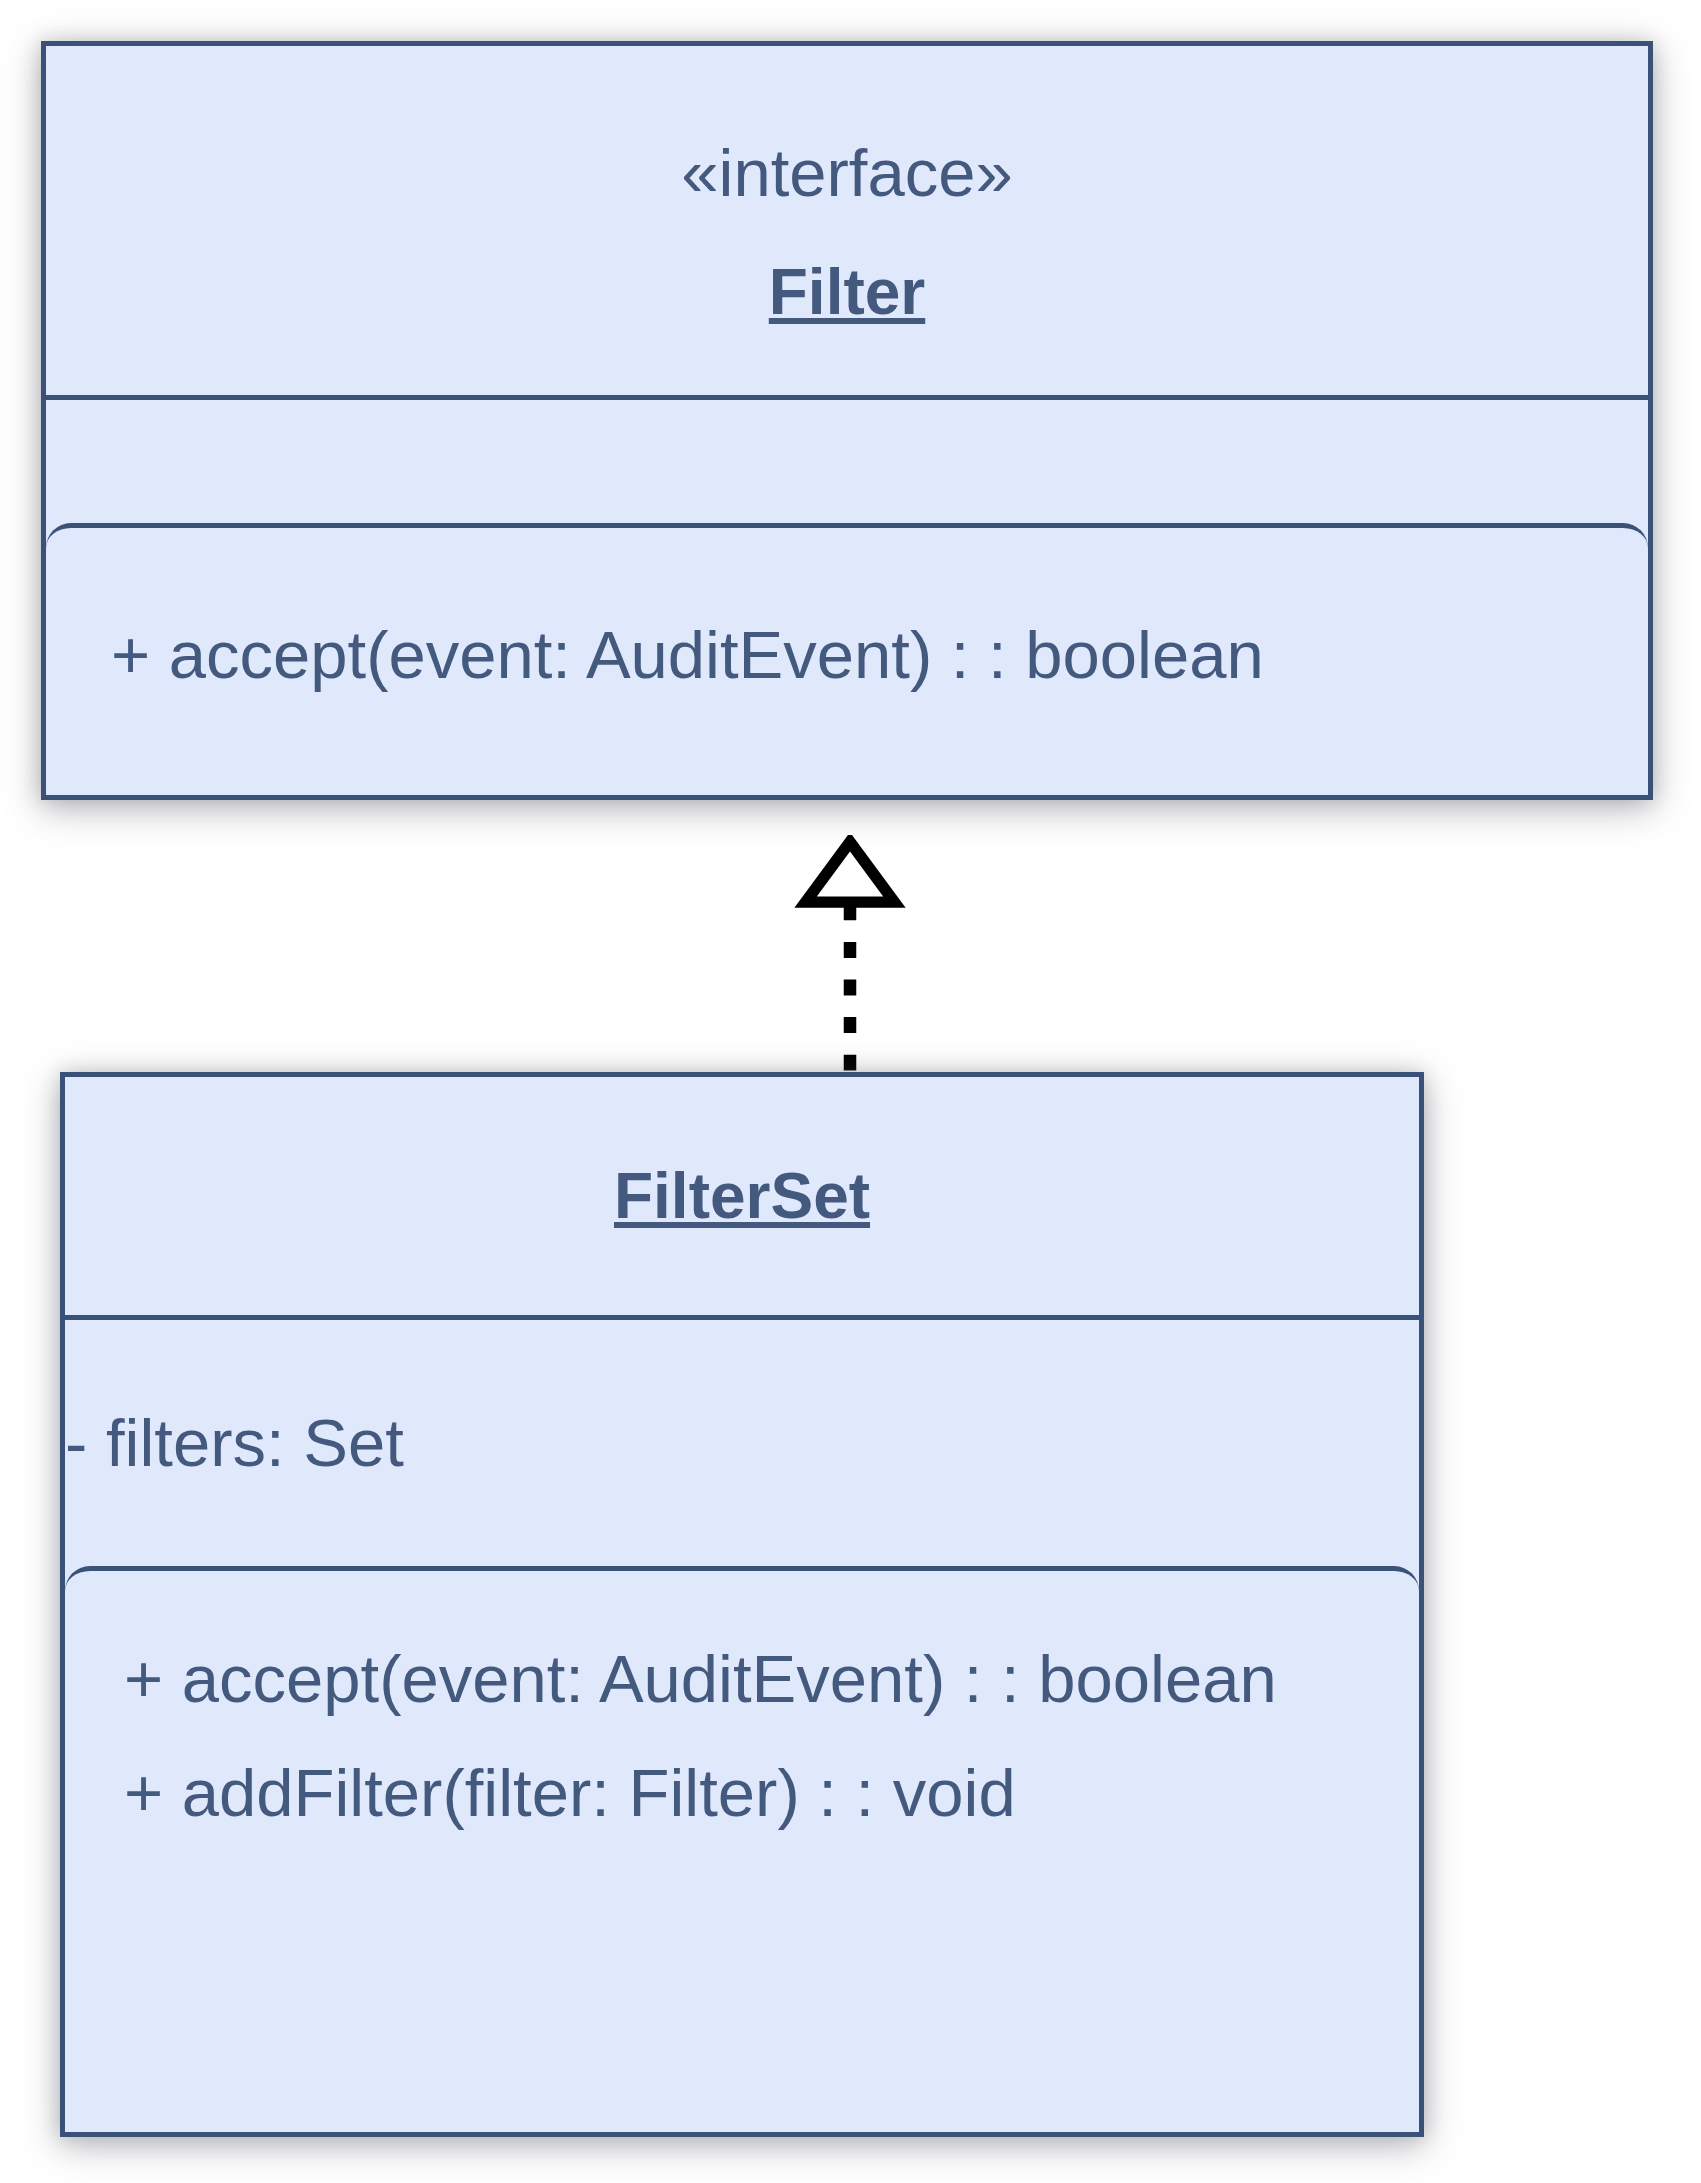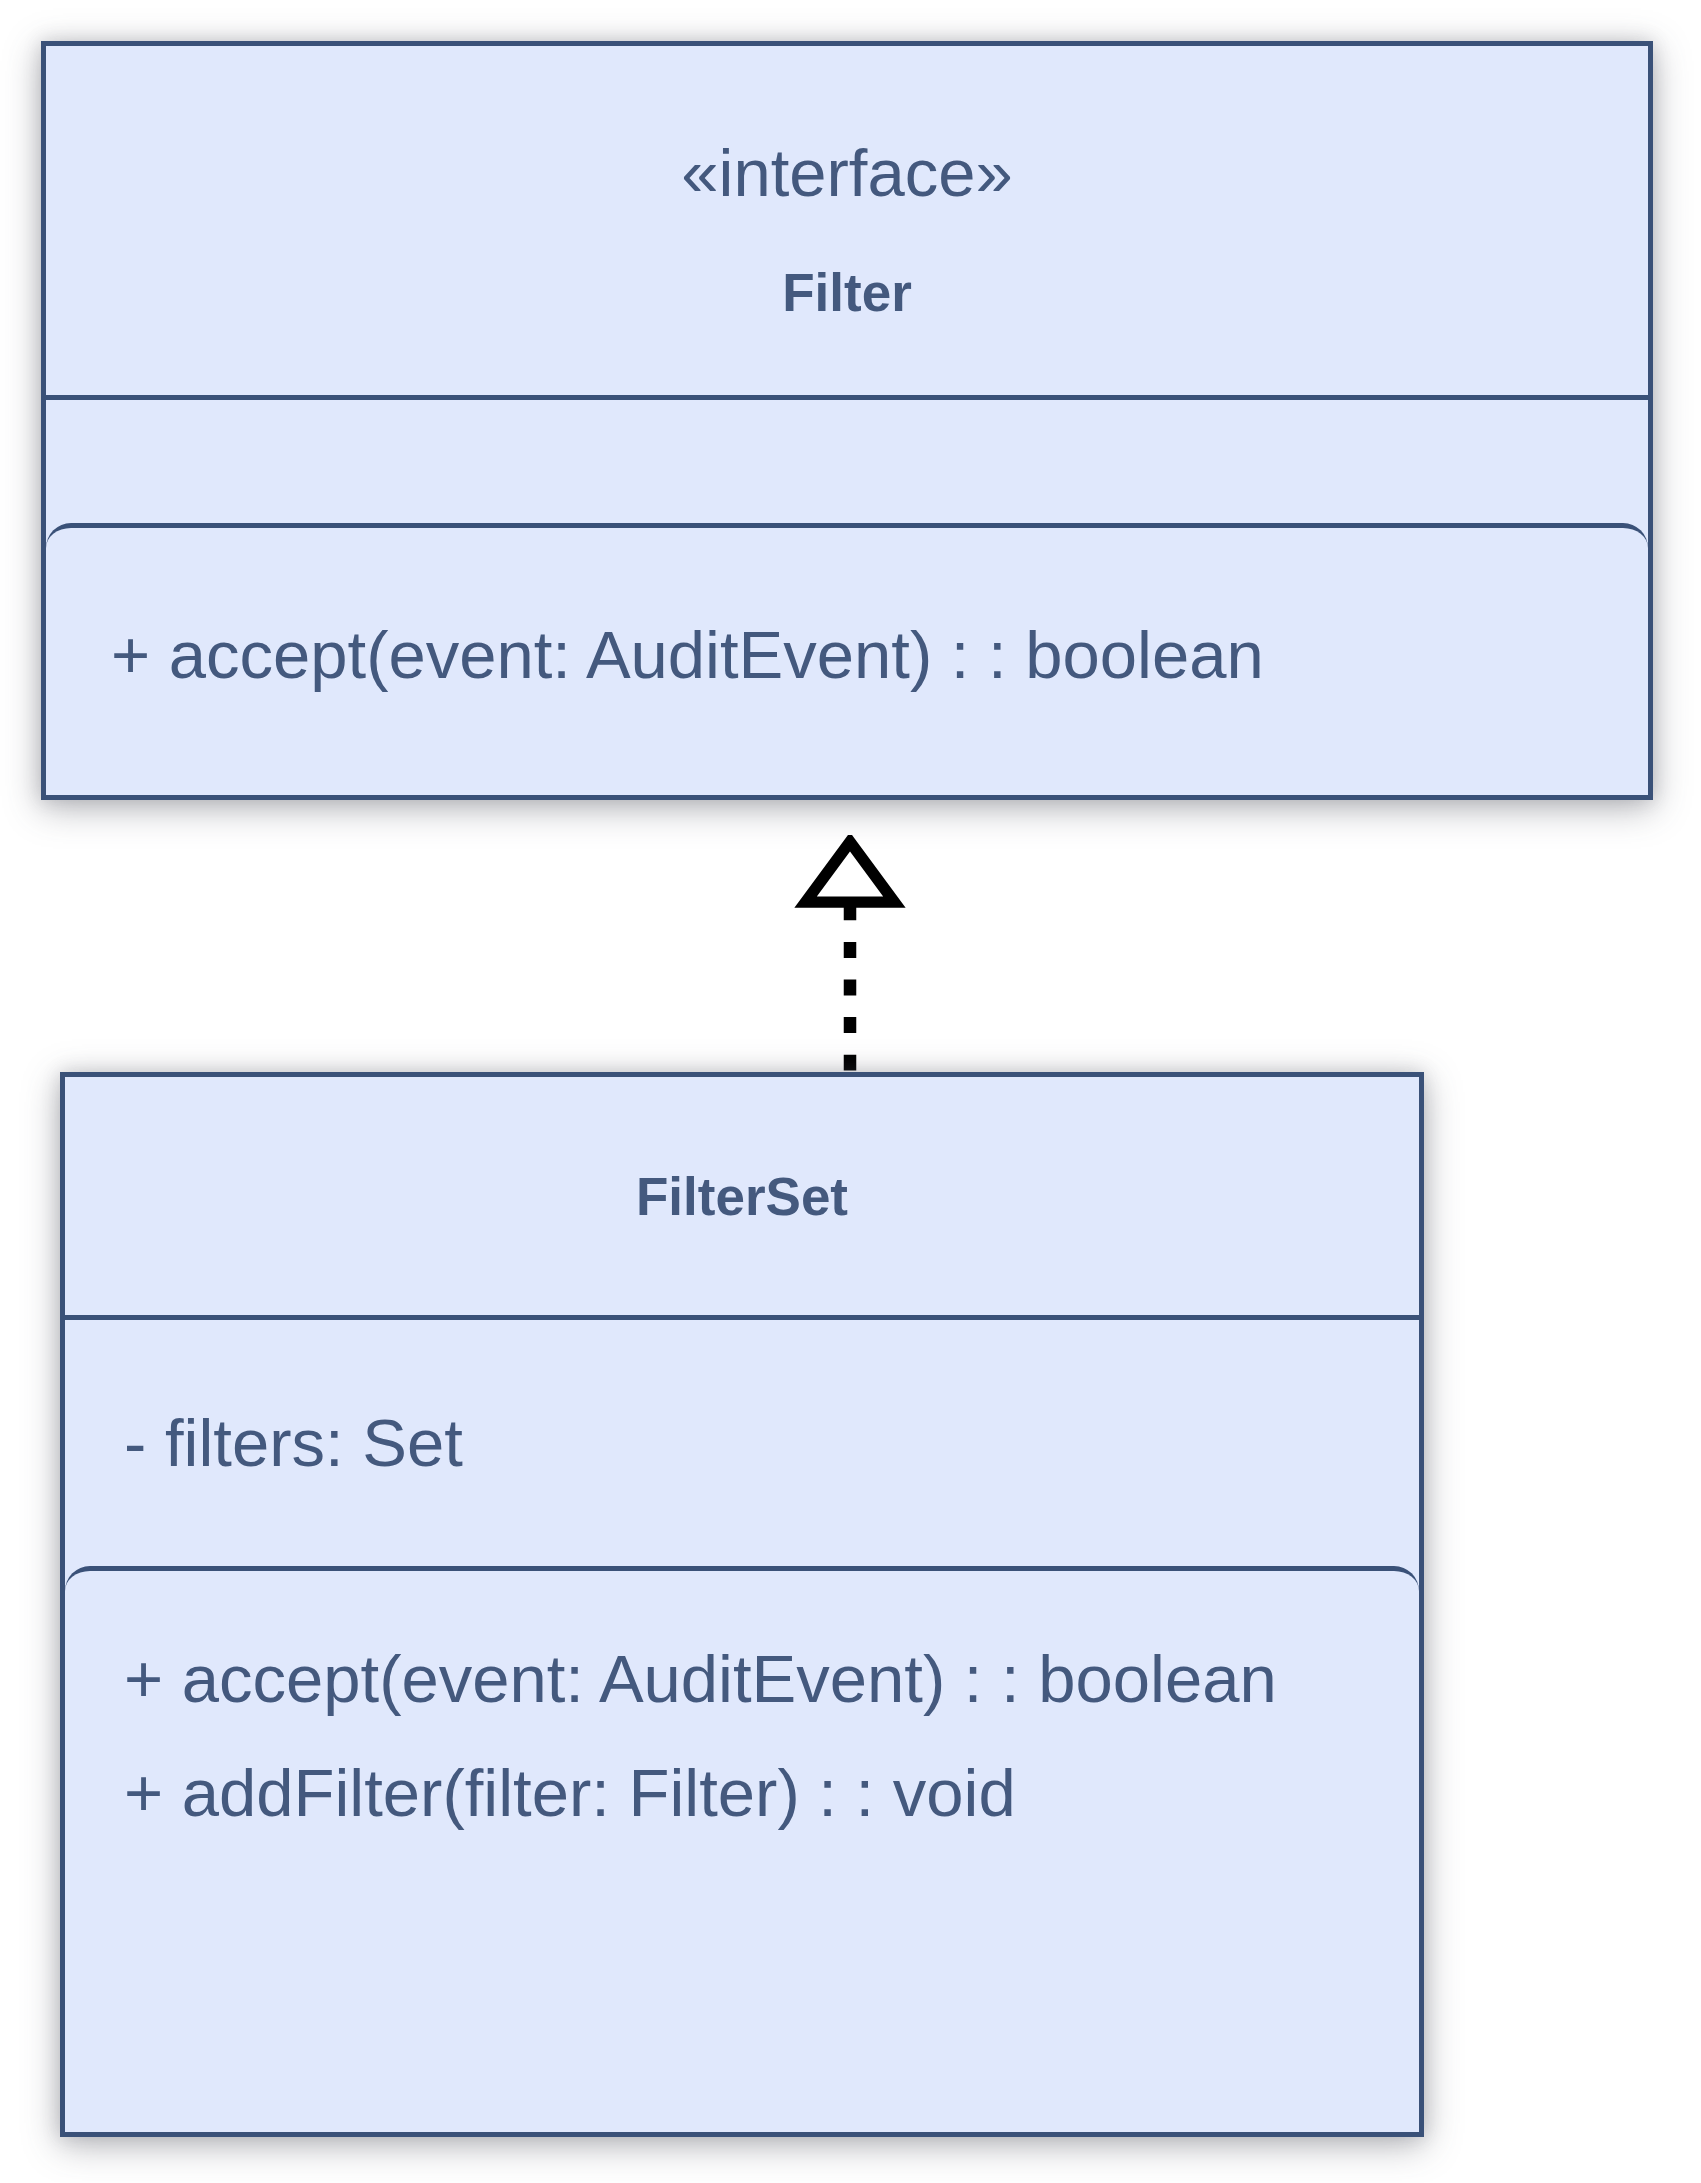--- a/index.html
+++ b/index.html
@@ -66,9 +66,10 @@
     letter-spacing: 0px;
   }
   .class-name {
-    font-size: 53px;
+    font-size: 64px;
     line-height: 85px;
     font-weight: 700;
+    text-decoration: underline;
   }
   .attrs-compartment {
     display: flex;

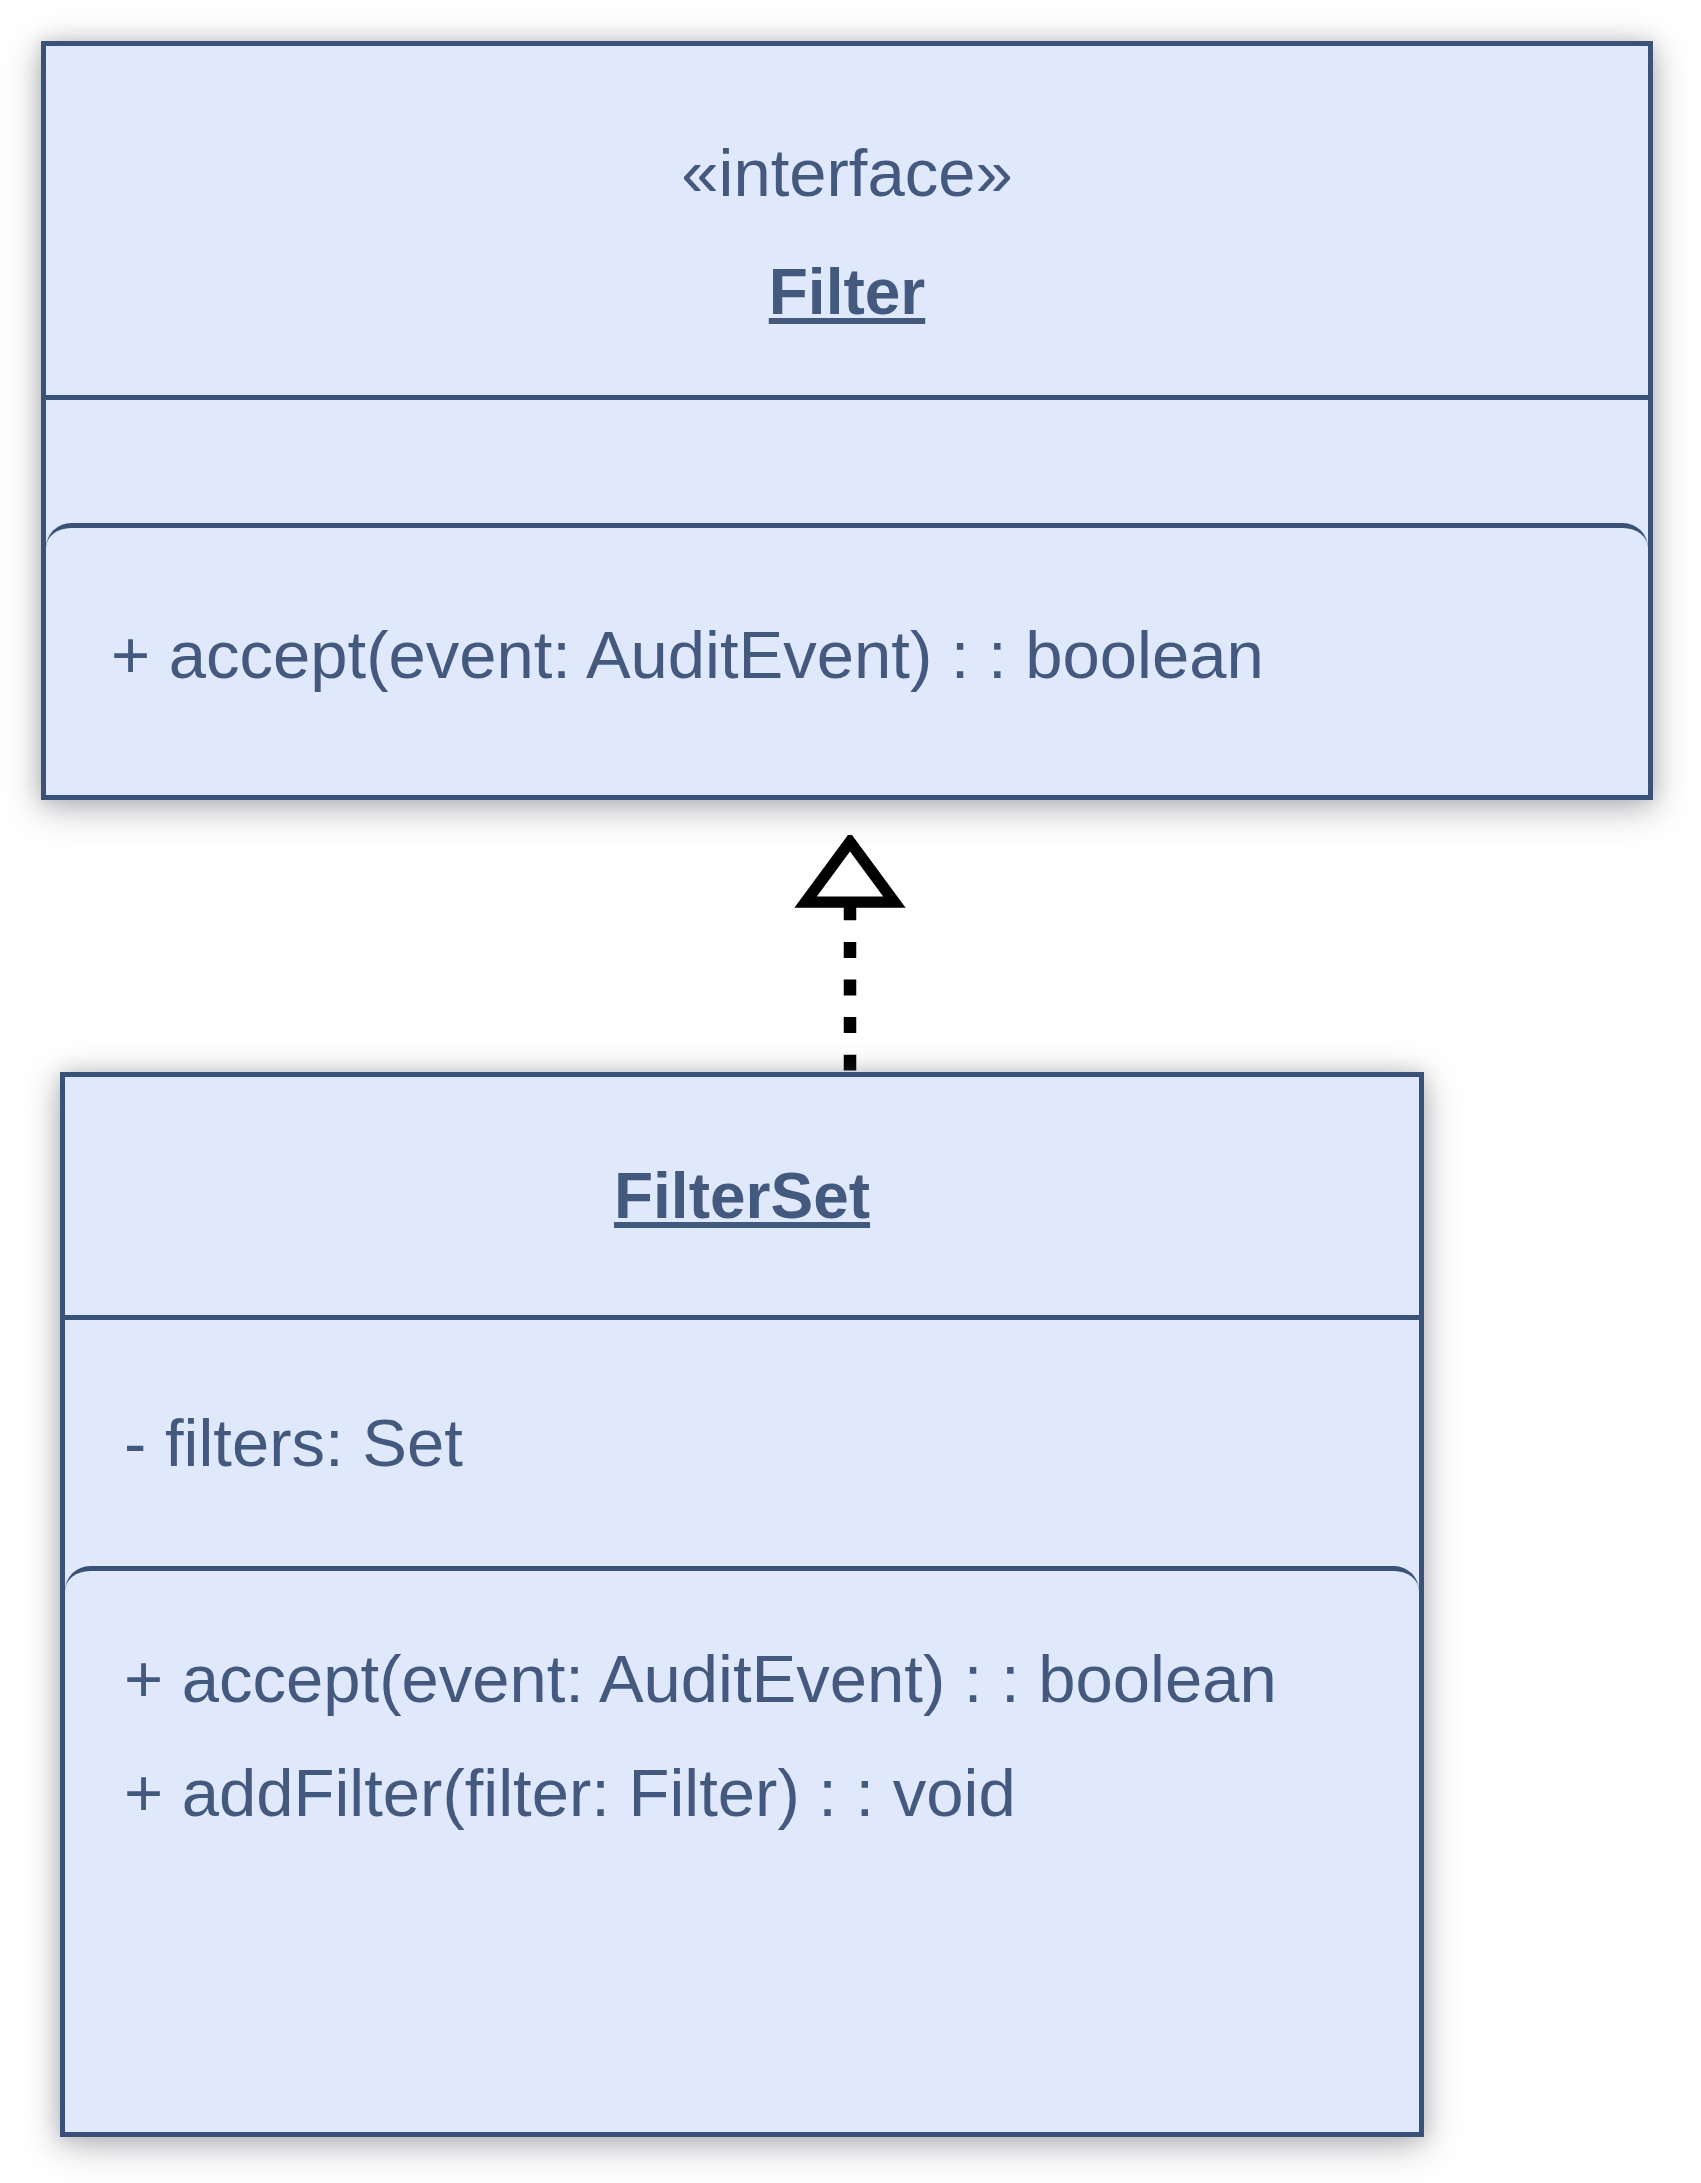--- a/index.html
+++ b/index.html
@@ -81,7 +81,6 @@
   }
   .box-filterset .attrs-compartment {
     height: 251px;
-    padding-left: 59px;
   }
   .methods-compartment {
     flex: 1 1 auto;

